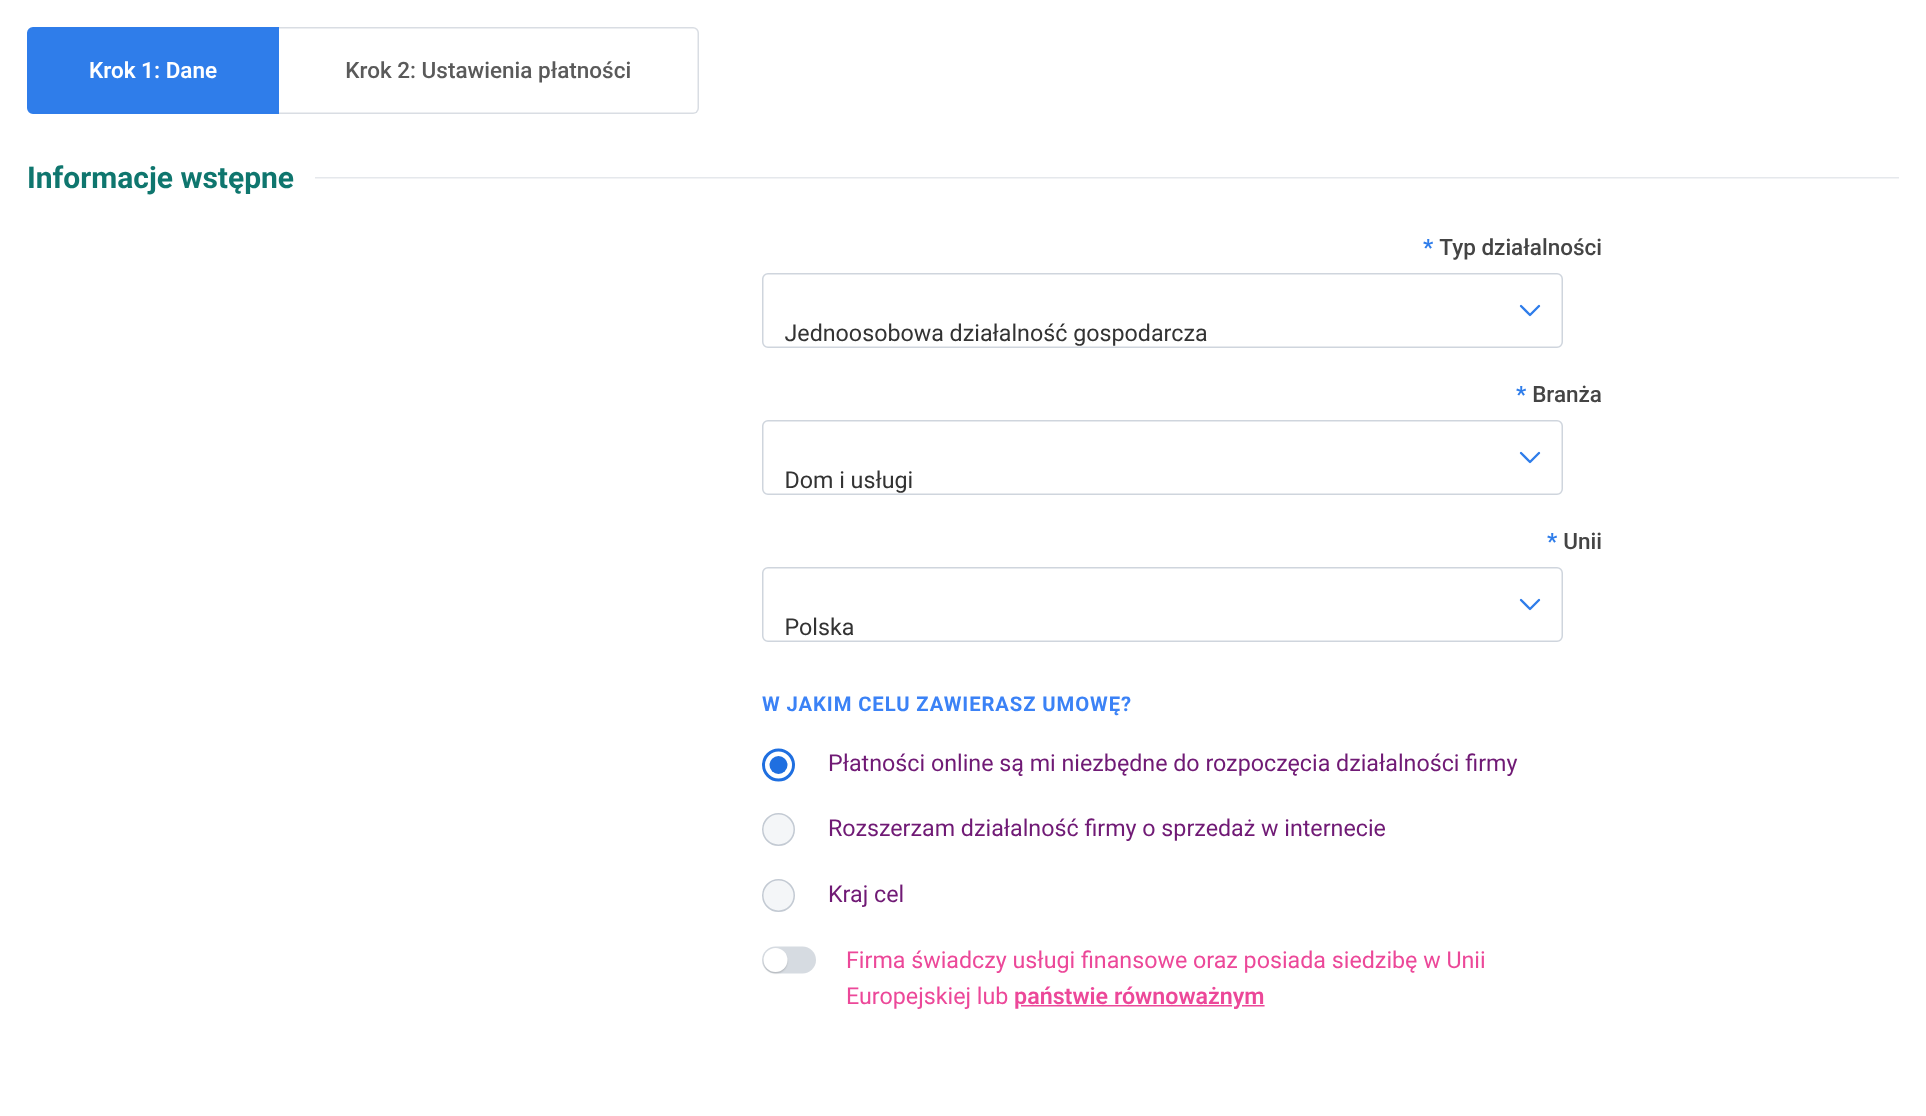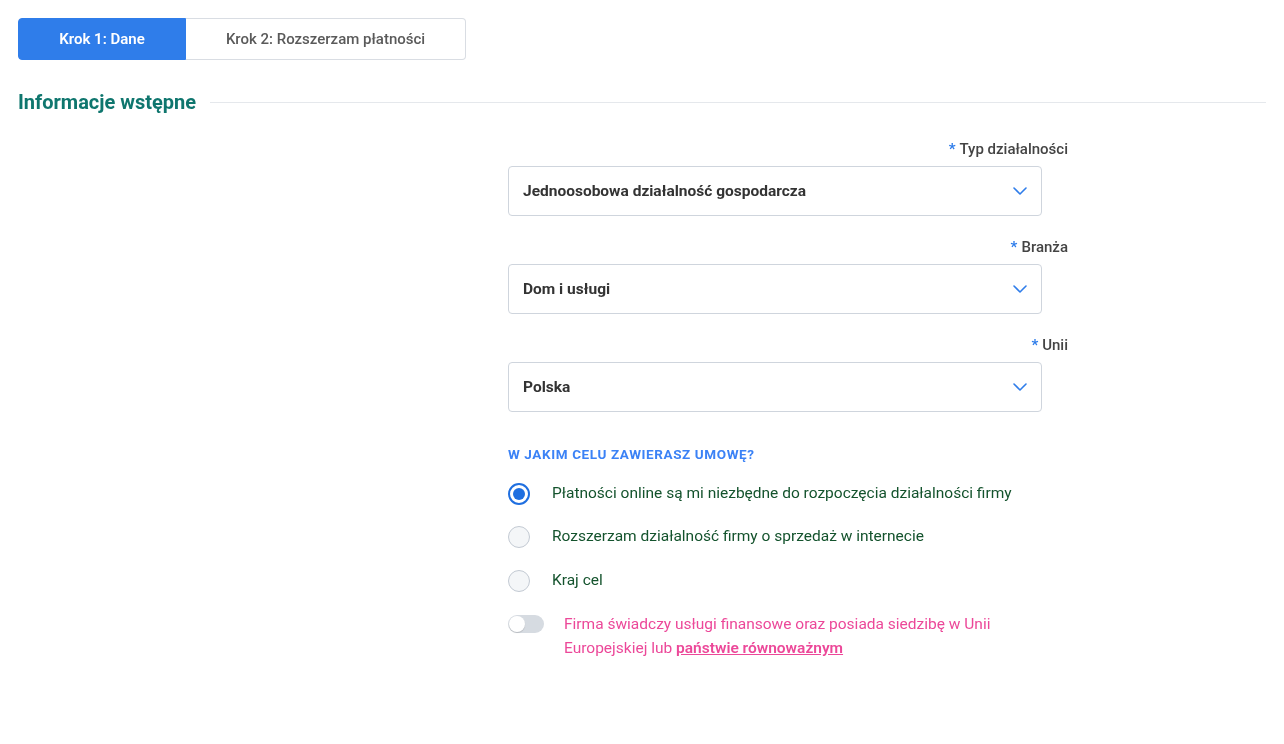--- a/index.html
+++ b/index.html
@@ -17,7 +17,7 @@
     margin-bottom: 30px;
   }
   .tab {
-    height: 42px;
+    height: 58px;
     display: flex;
     align-items: center;
     justify-content: center;

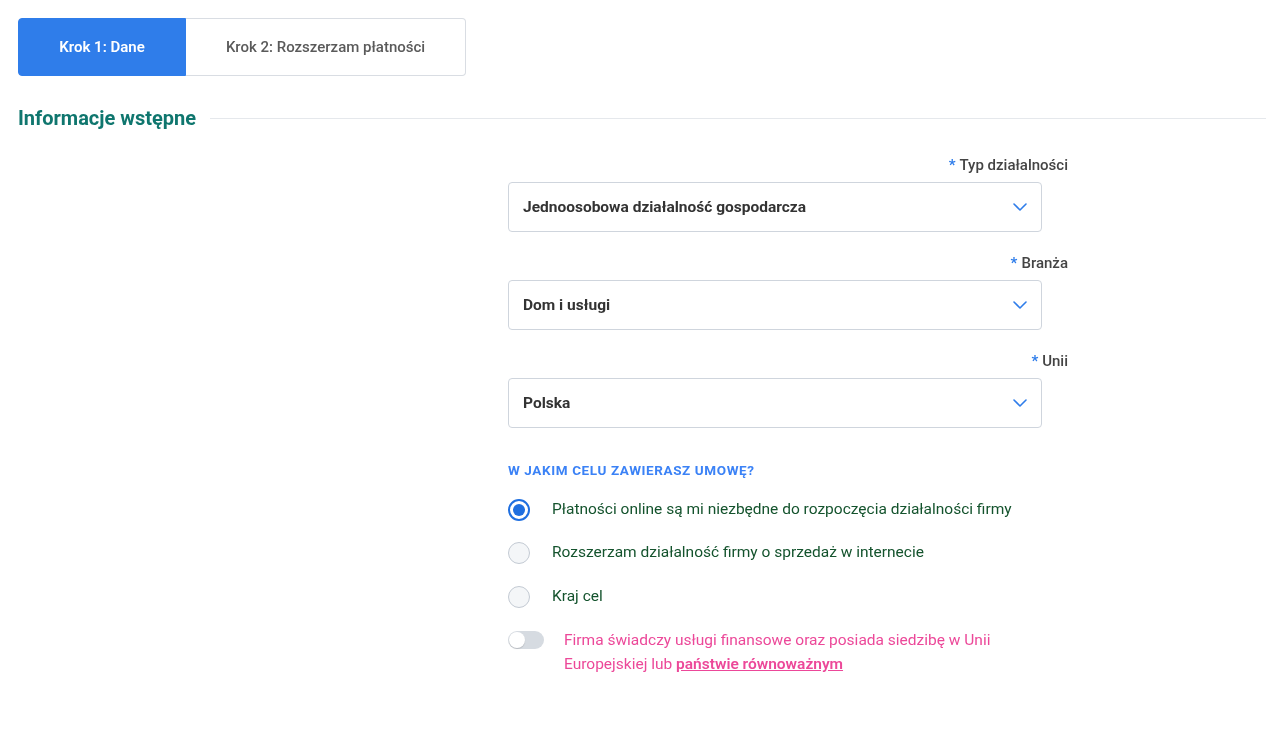--- a/index.html
+++ b/index.html
@@ -185,7 +185,7 @@
 
   <div class="tabs">
     <div class="tab tab-active">Krok 1: Dane</div>
-    <div class="tab tab-inactive">Krok 2: Rozszerzam płatności</div>
+    <div class="tab tab-inactive">Krok 2: Ustawienia płatności</div>
   </div>
 
   <div class="section-header">

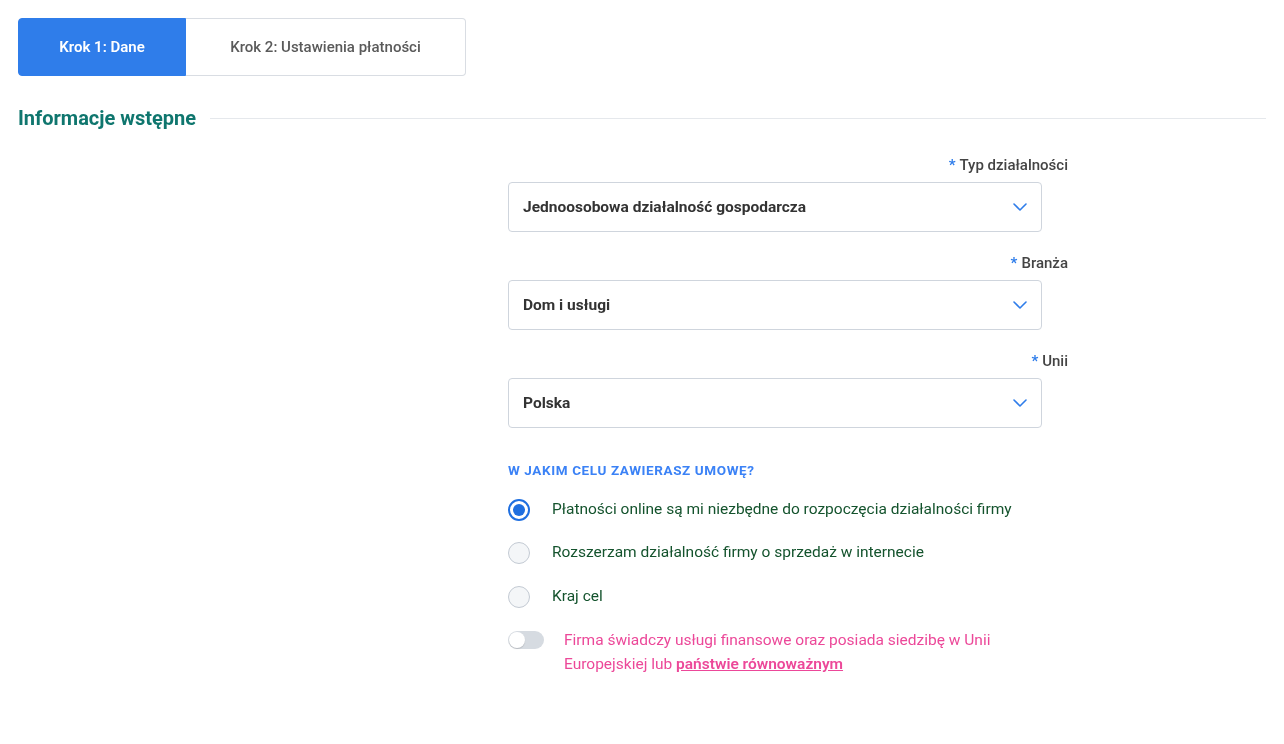--- a/index.html
+++ b/index.html
@@ -81,13 +81,12 @@
     border-radius: 4px;
     height: 50px;
     display: flex;
-    align-items: center;
+    align-items: flex-end;
     padding: 0 44px 0 14px;
     font-size: 15.5px;
     color: #333;
     cursor: pointer;
     width: 534px;
-    font-weight: bold;
   }
   .select .chev {
     position: absolute;

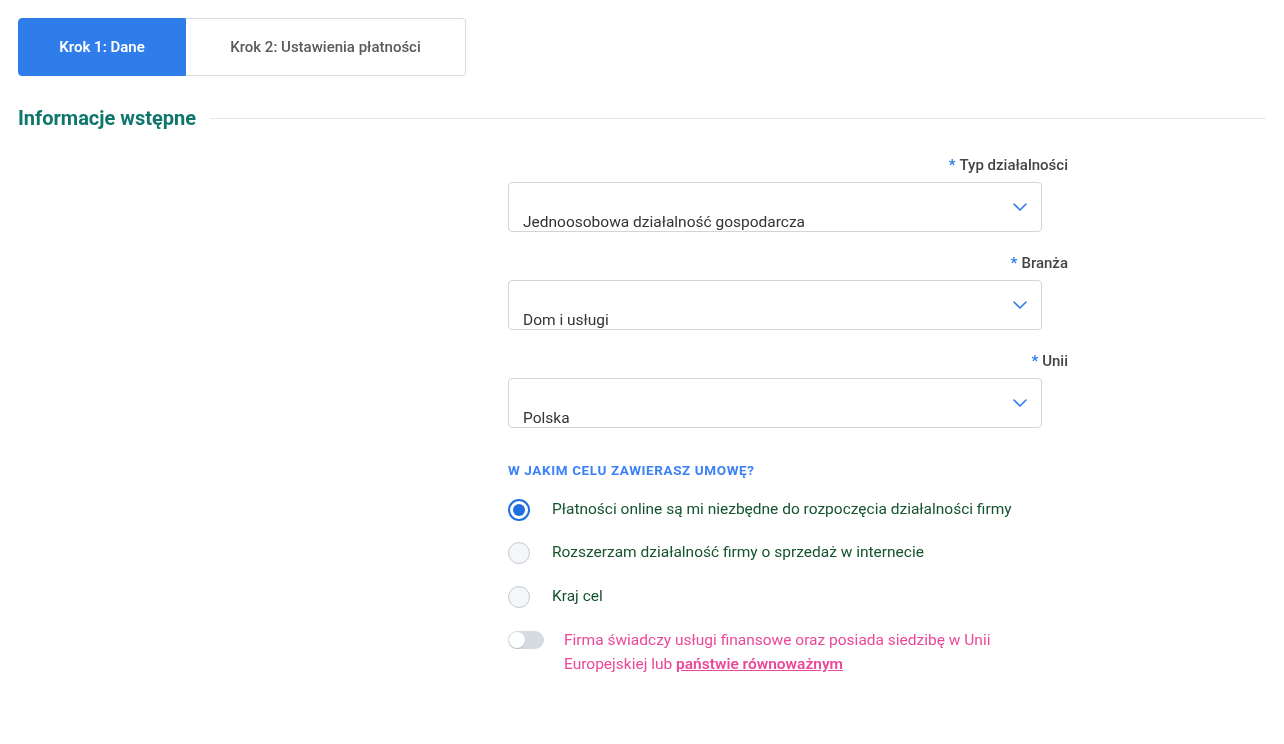--- a/index.html
+++ b/index.html
@@ -136,7 +136,7 @@
   }
   .radio-label {
     font-size: 15.5px;
-    color: #14532d;
+    color: #701a75;
     line-height: 1.5;
     max-width: 470px;
   }

